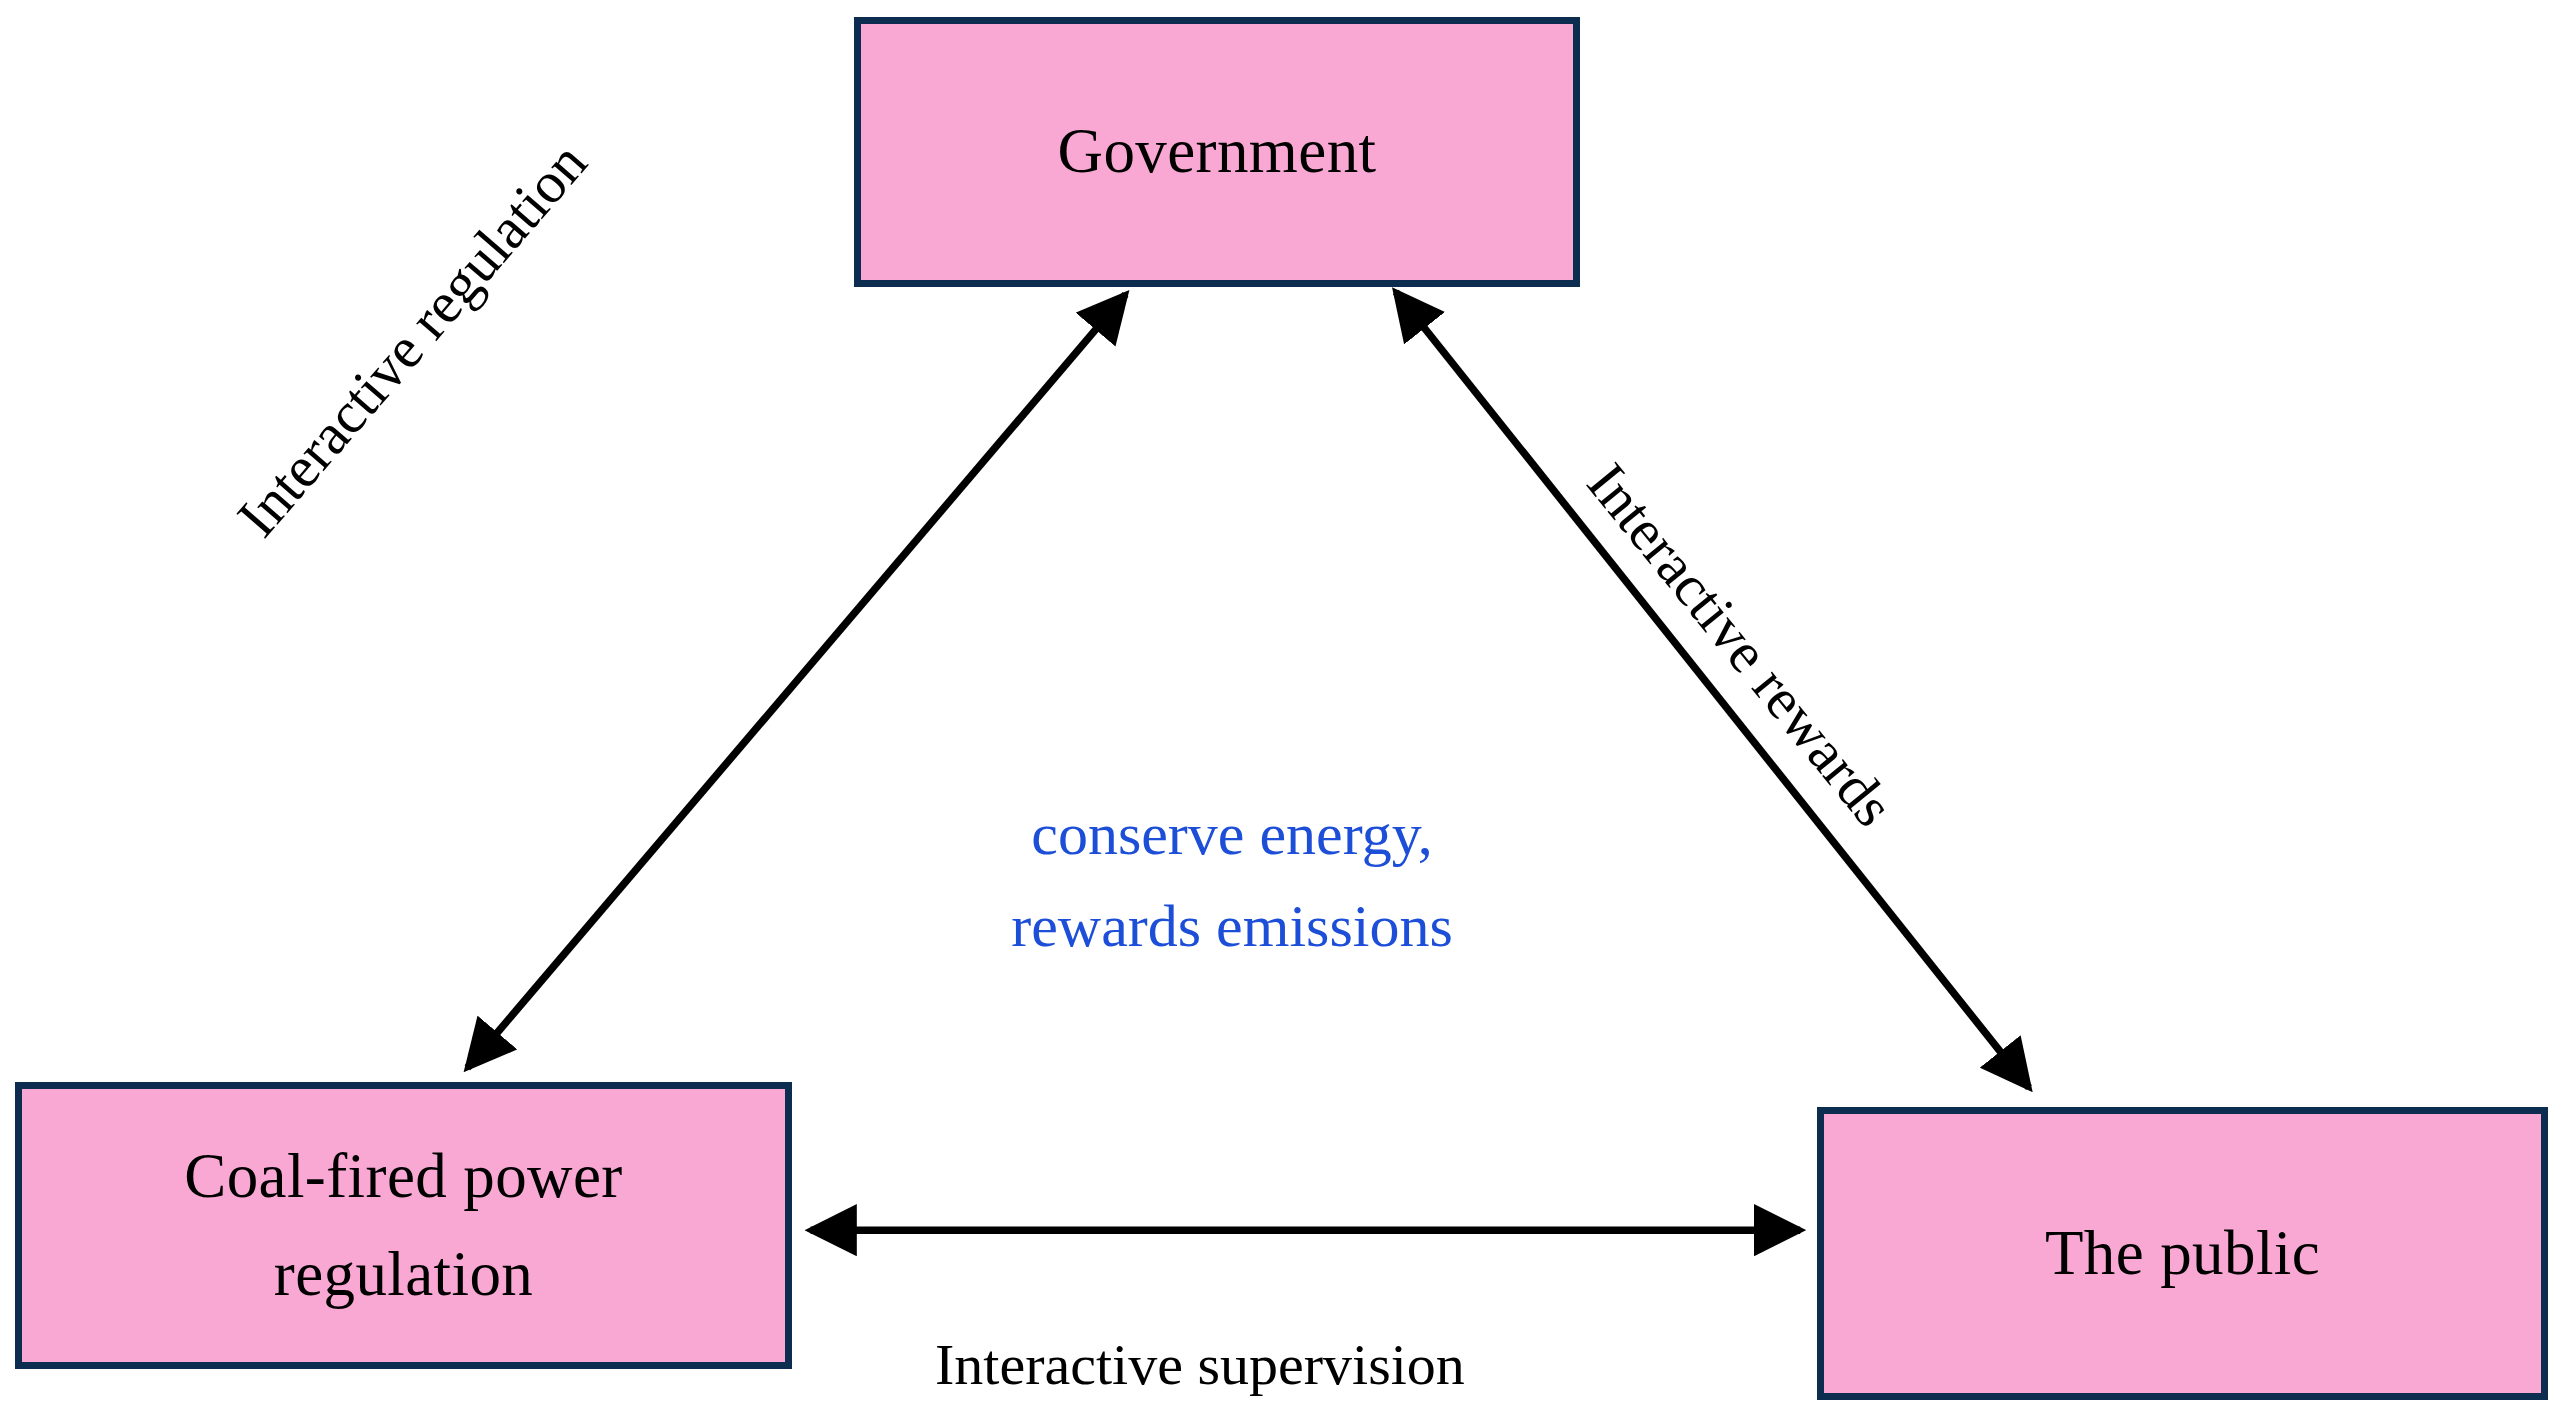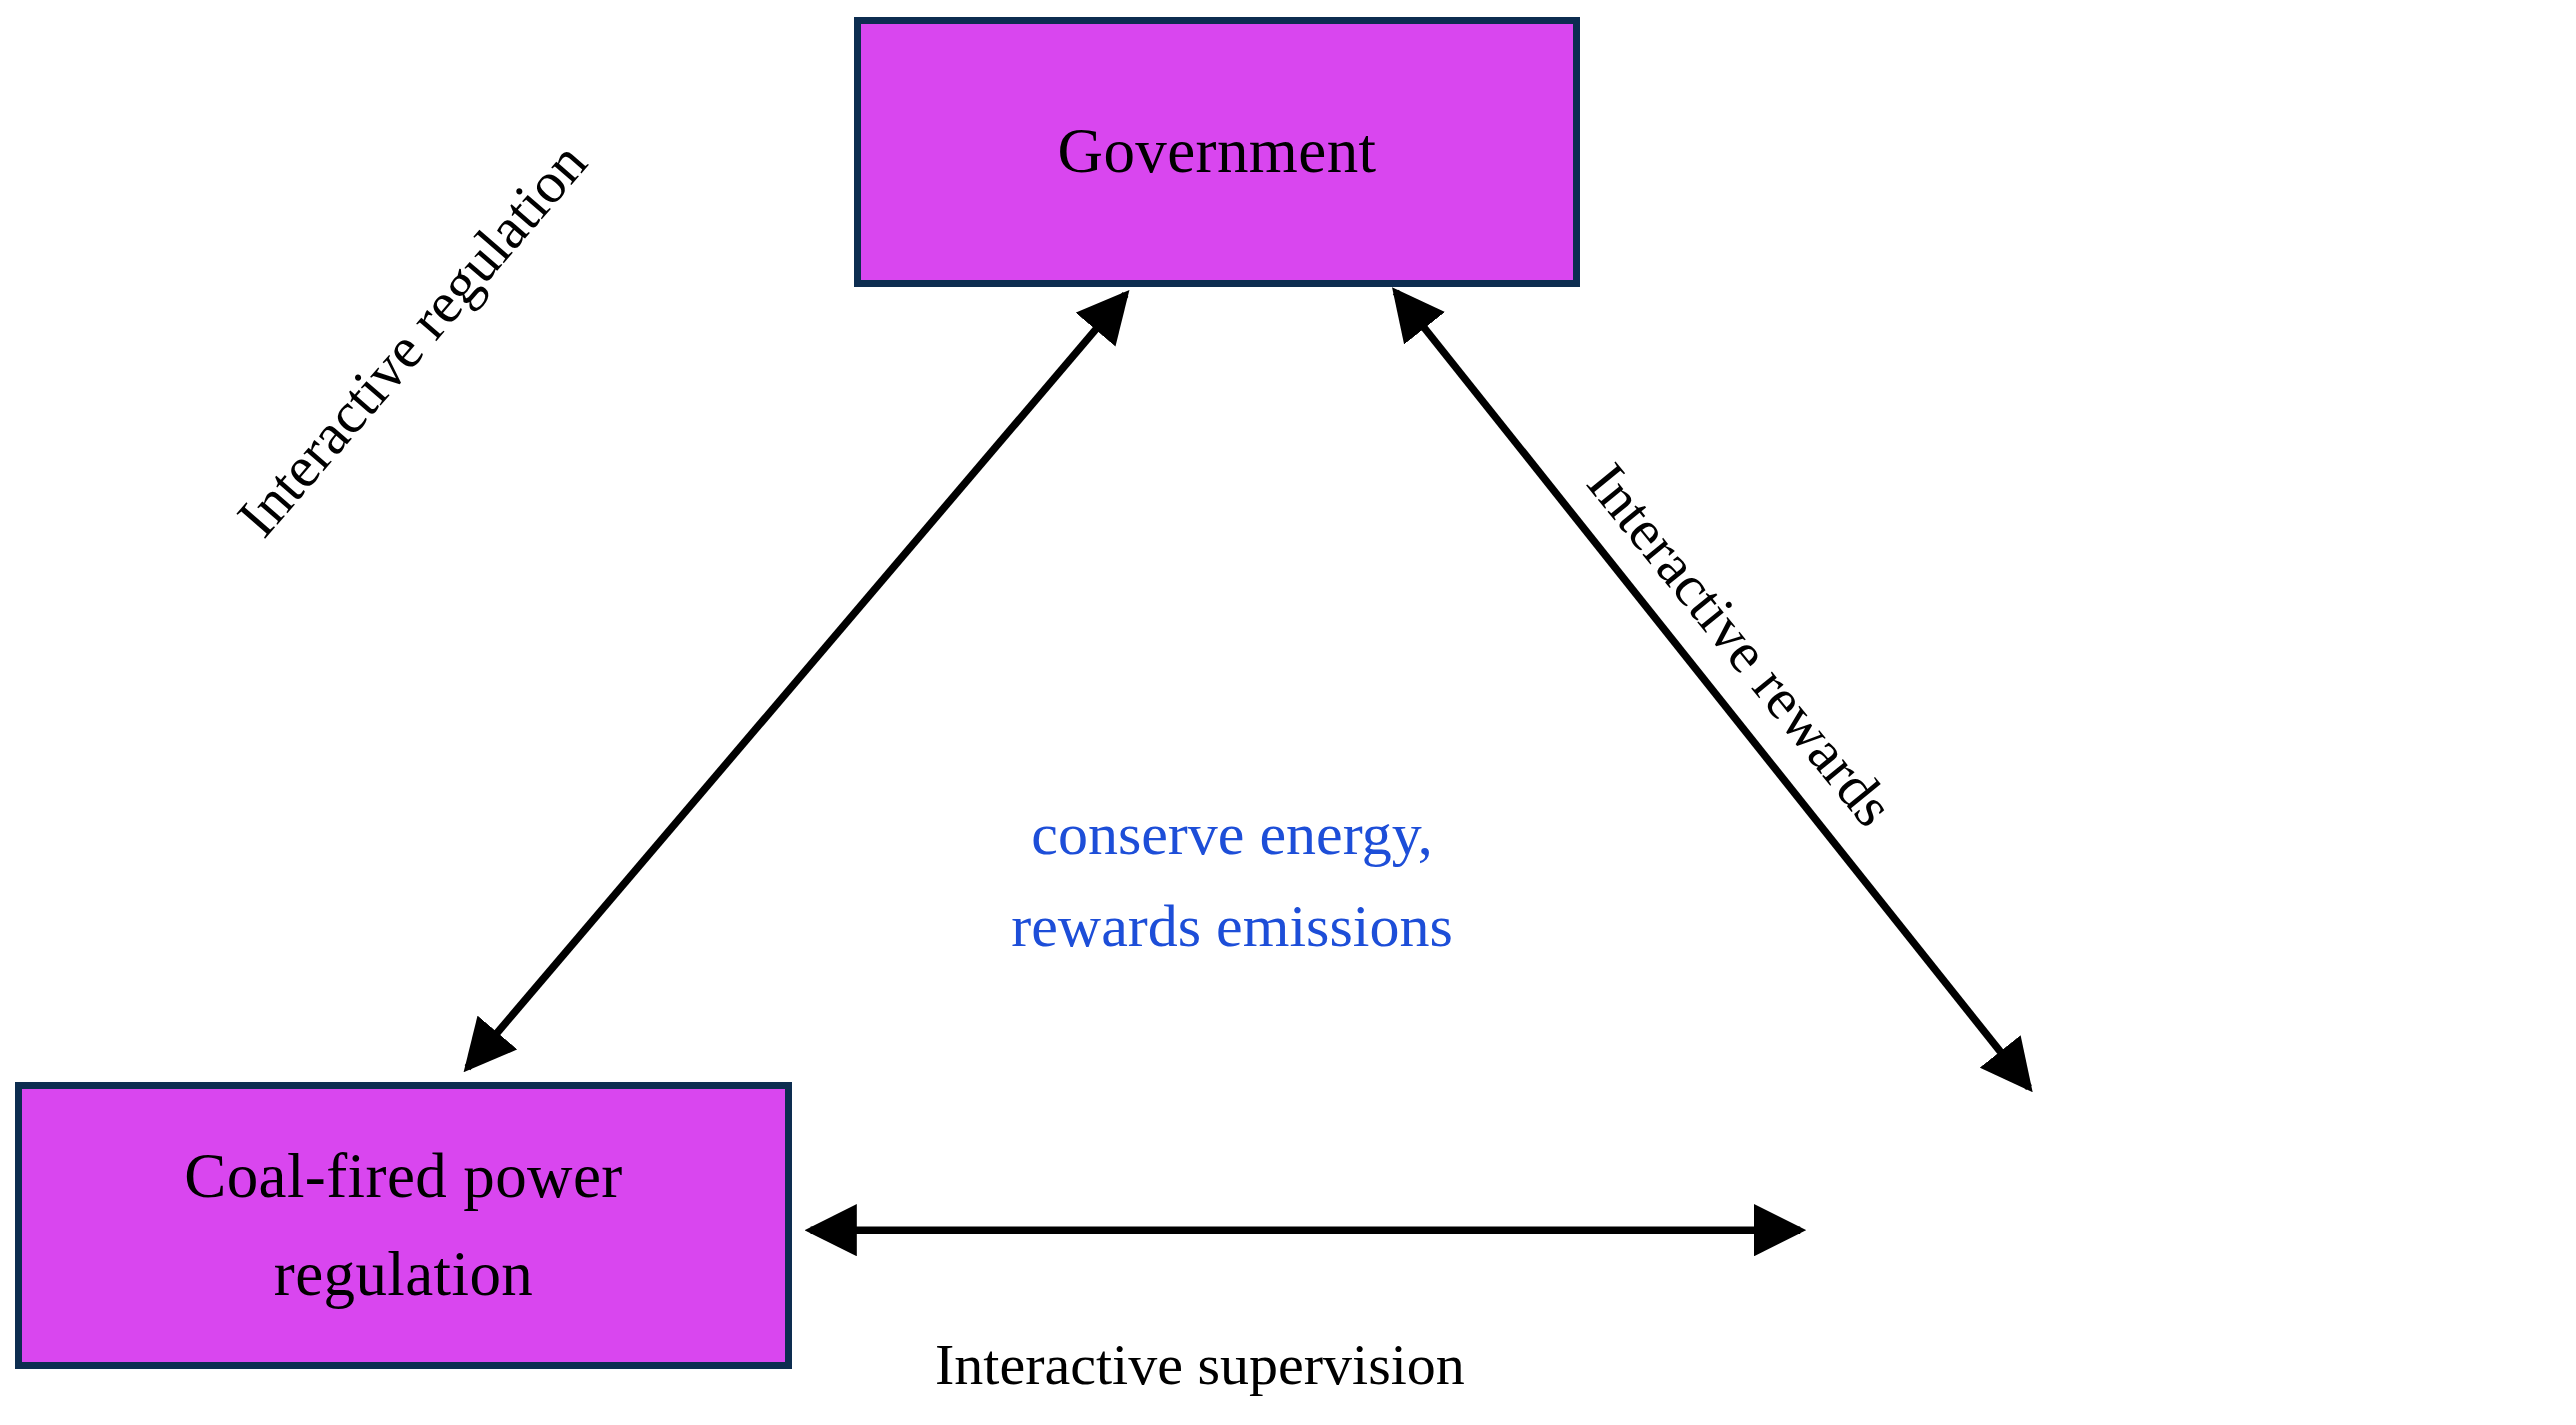--- a/index.html
+++ b/index.html
@@ -25,7 +25,7 @@
   .node-box {
     position: absolute;
     box-sizing: border-box;
-    background: #d946ef;
+    background: #f9a8d4;
     border: 7.5px solid #0d2d50;
     display: flex;
     align-items: center;

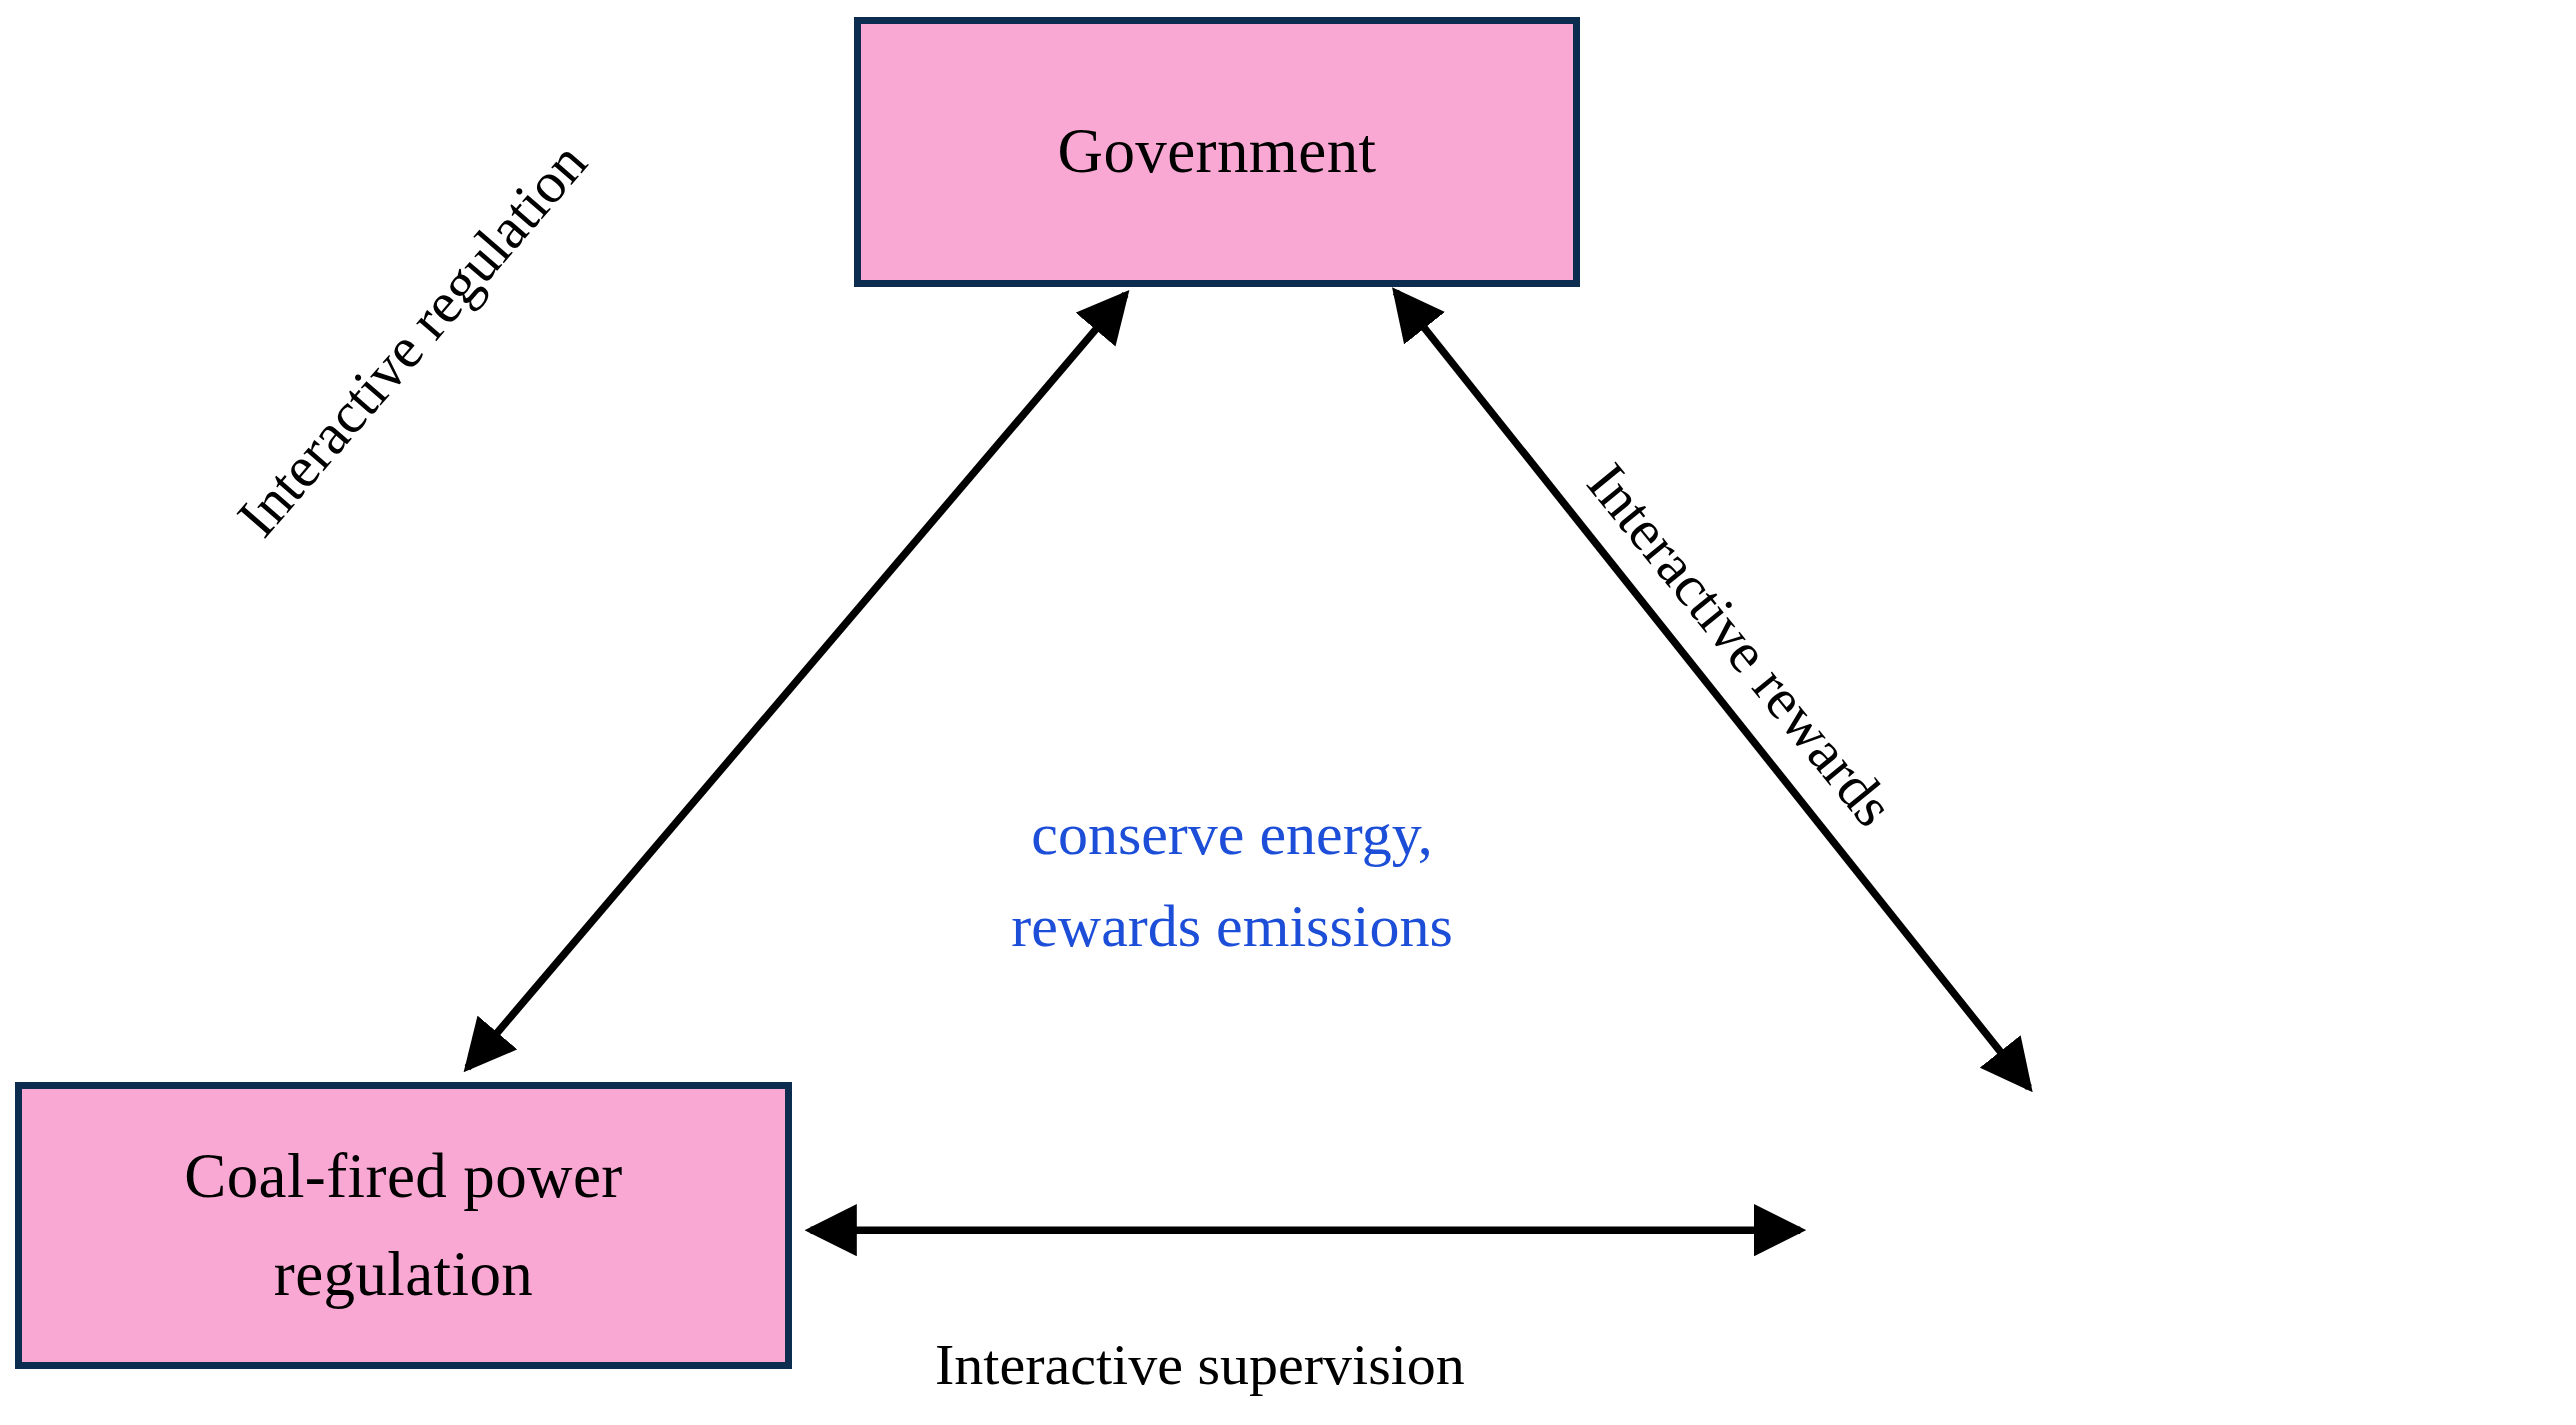--- a/index.html
+++ b/index.html
@@ -116,6 +116,9 @@
     </span>
   </div>
 
+  <div class="node-box" id="node-public">
+    <span class="node-label">The public</span>
+  </div>
 
   <div class="edge-label" id="label-regulation">Interactive regulation</div>
 

